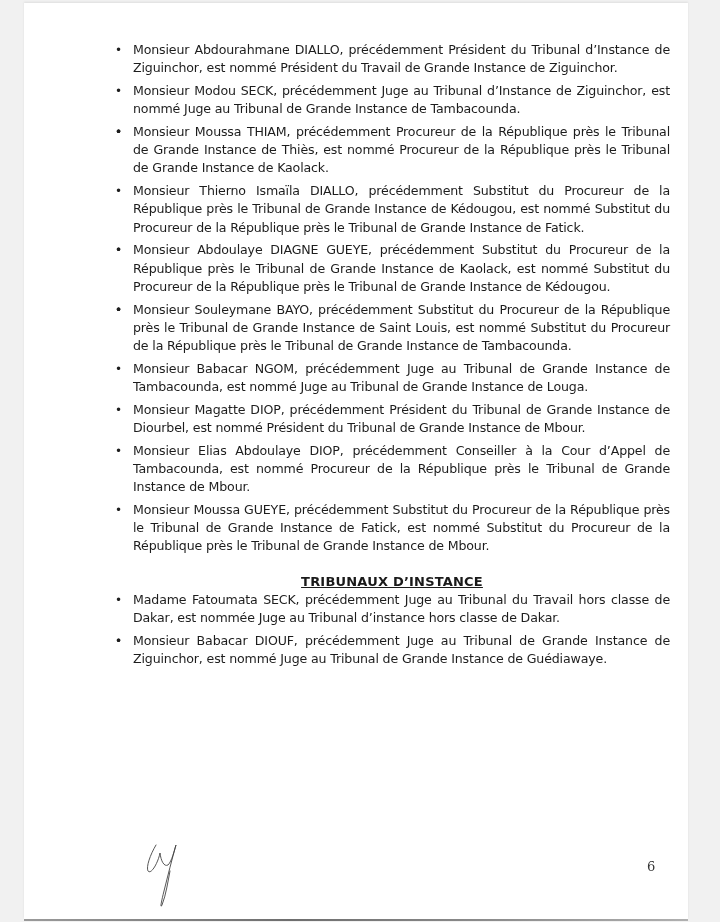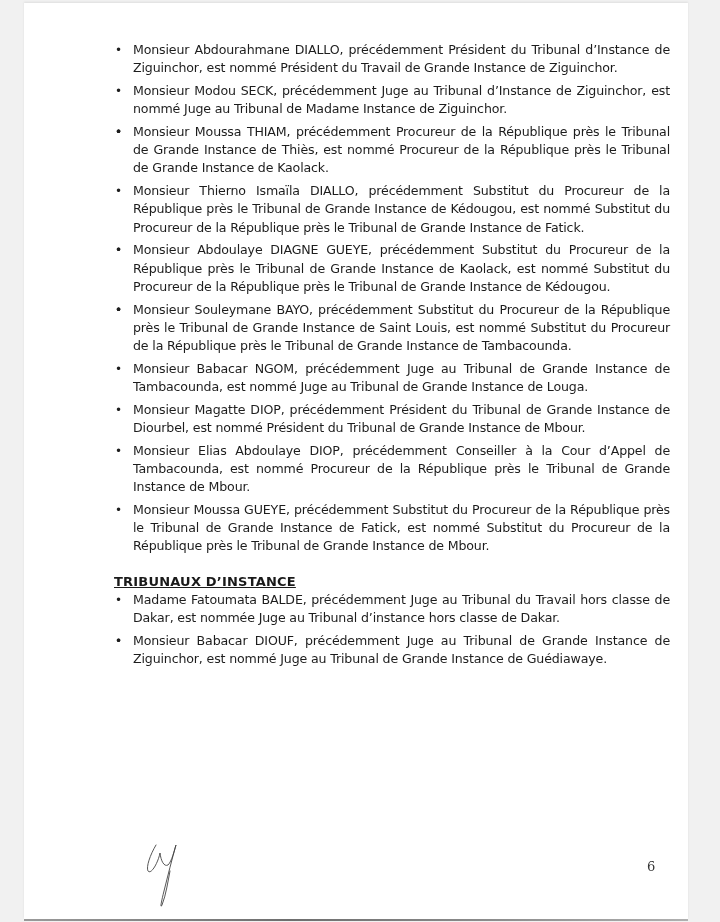--- a/index.html
+++ b/index.html
@@ -64,7 +64,7 @@
   <div class="content">
     <ul class="entries">
       <li><span class="bullet">•</span><span>Monsieur Abdourahmane DIALLO, précédemment Président du Tribunal d’Instance de Ziguinchor, est nommé Président du Travail de Grande Instance de Ziguinchor.</span></li>
-      <li><span class="bullet">•</span><span>Monsieur Modou SECK, précédemment Juge au Tribunal d’Instance de Ziguinchor, est nommé Juge au Tribunal de Madame Instance de Ziguinchor.</span></li>
+      <li><span class="bullet">•</span><span>Monsieur Modou SECK, précédemment Juge au Tribunal d’Instance de Ziguinchor, est nommé Juge au Tribunal de Grande Instance de Tambacounda.</span></li>
       <li><span class="bullet">•</span></li>
       <li><span class="bullet">•</span></li>
       <li><span class="bullet">•</span><span>Monsieur Moussa THIAM, précédemment Procureur de la République près le Tribunal de Grande Instance de Thiès, est nommé Procureur de la République près le Tribunal de Grande Instance de Kaolack.</span></li>

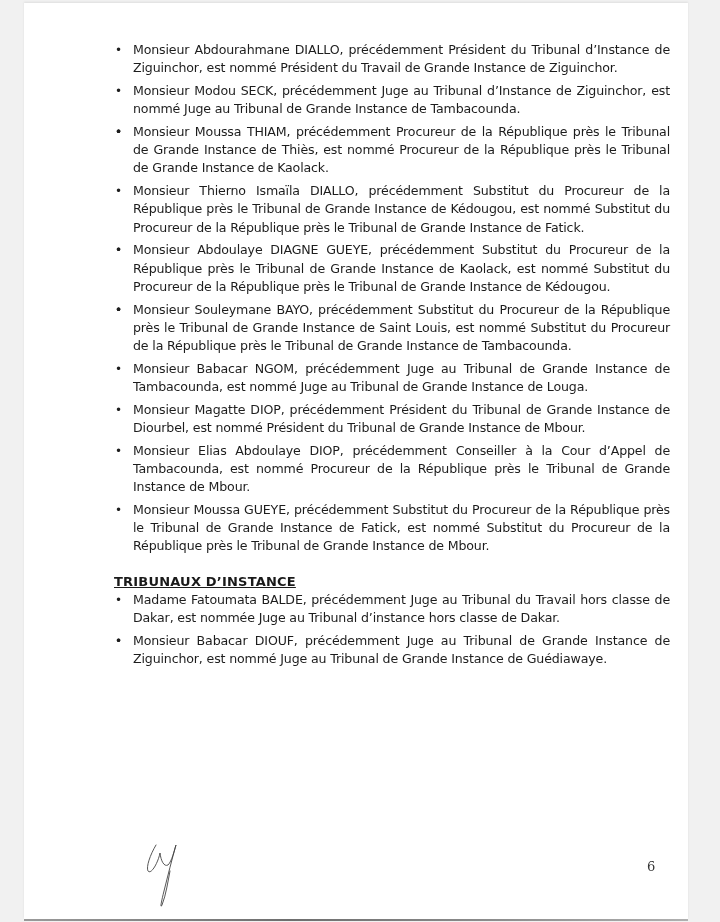--- a/index.html
+++ b/index.html
@@ -39,7 +39,7 @@
     font-size: 12px;
   }
   .section-title {
-    text-align: left;
+    text-align: center;
     font-weight: bold;
     text-decoration: underline;
     font-size: 13px;

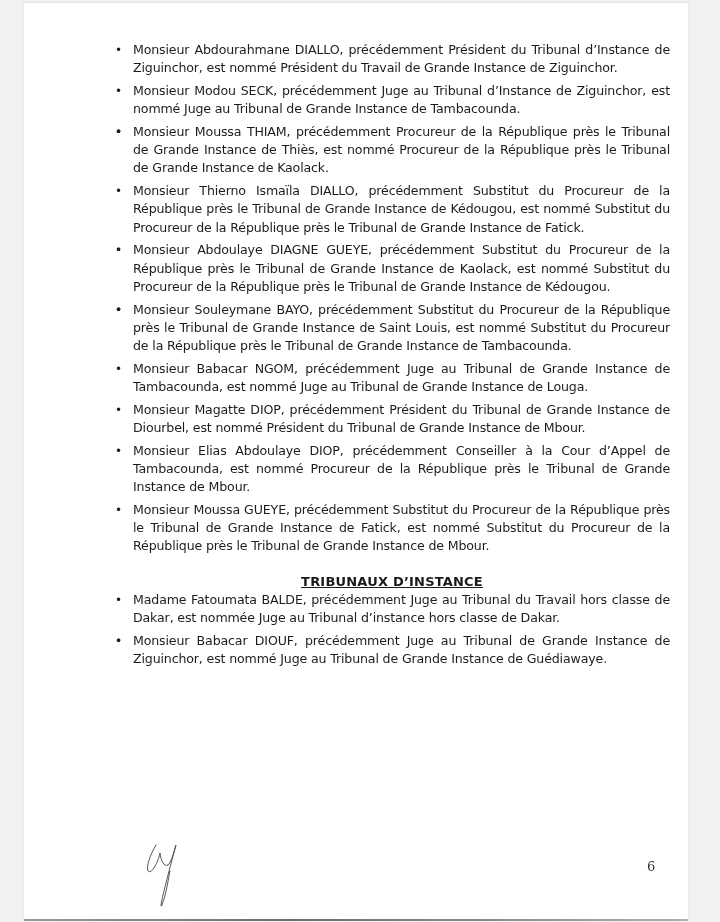--- a/index.html
+++ b/index.html
@@ -83,7 +83,7 @@
     <div class="section-title">TRIBUNAUX D’INSTANCE</div>
 
     <ul class="entries">
-      <li><span class="bullet">•</span><span>Madame Fatoumata BALDE, précédemment Juge au Tribunal du Travail hors classe de Dakar, est nommée Juge au Tribunal d’instance hors classe de Dakar.</span></li>
+      <li><span class="bullet">•</span><span>Madame Fatoumata SECK, précédemment Juge au Tribunal du Travail hors classe de Dakar, est nommée Juge au Tribunal d’instance hors classe de Dakar.</span></li>
       <li><span class="bullet">•</span></li>
       <li><span class="bullet">•</span><span>Monsieur Babacar DIOUF, précédemment Juge au Tribunal de Grande Instance de Ziguinchor, est nommé Juge au Tribunal de Grande Instance de Guédiawaye.</span></li>
     </ul>

